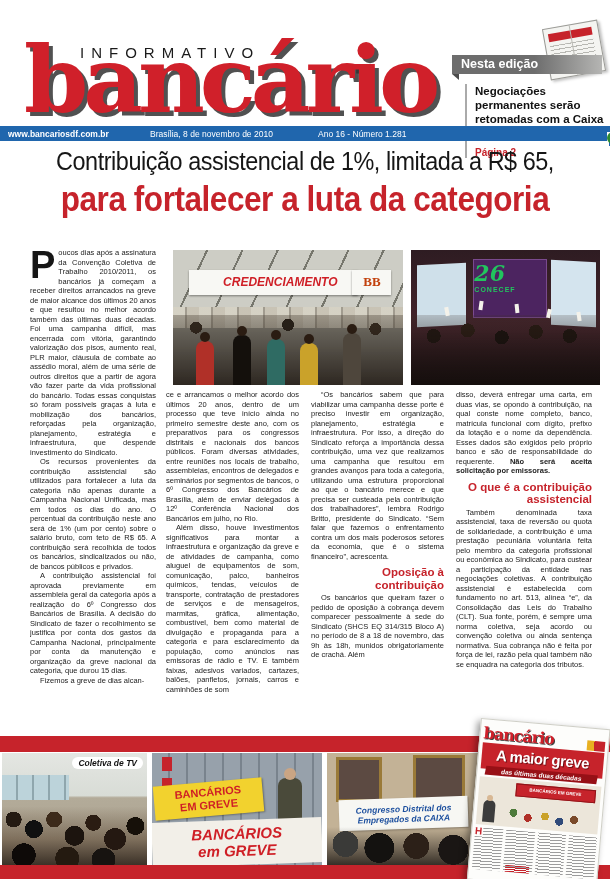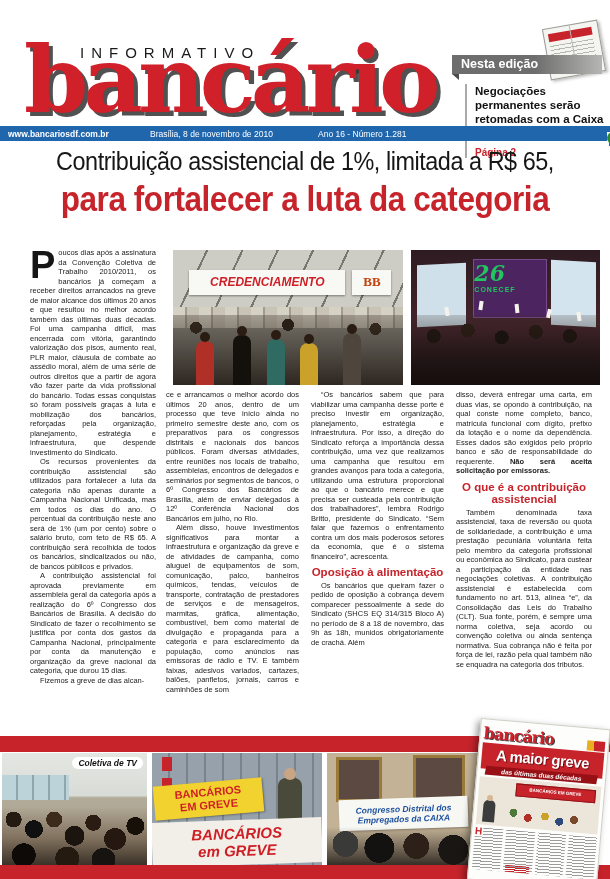--- a/index.html
+++ b/index.html
@@ -71,7 +71,7 @@
     background-image:repeating-linear-gradient(115deg,transparent 0 30px,rgba(90,90,80,.75) 30px 32px);}
   .cred-banner{position:absolute;left:7%;top:15%;width:68%;height:18%;background:#f8f8f4;
     color:#cf1f26;font-weight:bold;font-style:italic;font-size:12px;display:flex;align-items:center;
-    justify-content:center;box-shadow:0 1px 2px rgba(0,0,0,.4);}
+    justify-content:center;box-shadow:0 1px 2px rgba(0,0,0,.4);padding-left:13px;}
   .bb-banner{position:absolute;left:78%;top:15%;width:17%;height:18%;background:#f8f8f4;
     color:#c2410c;font-weight:bold;font-size:13px;display:flex;align-items:center;justify-content:center;
     box-shadow:0 1px 2px rgba(0,0,0,.4);font-family:Liberation Serif, serif;}

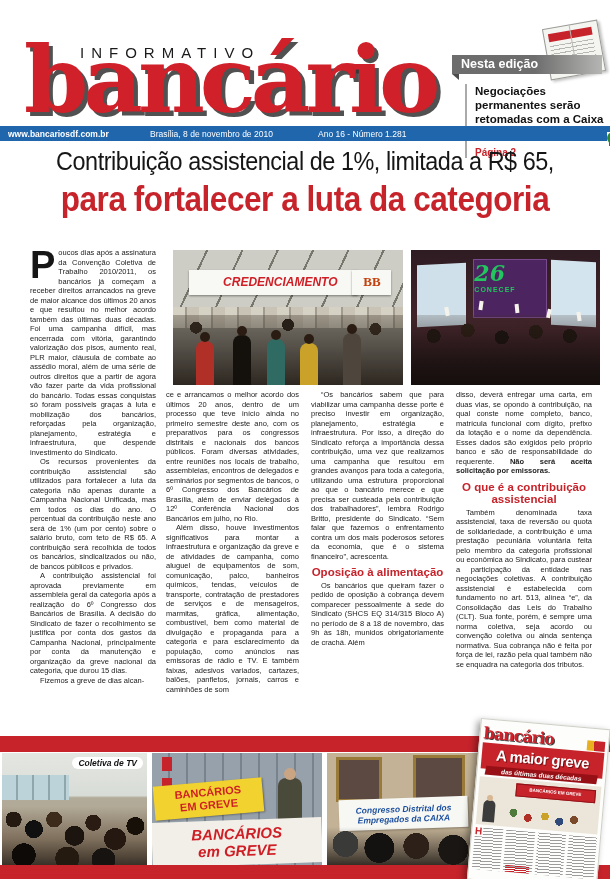--- a/index.html
+++ b/index.html
@@ -57,7 +57,7 @@
   .col p{margin:0;}
   .col p.ind{text-indent:10px;}
   .dropcap{float:left;font-size:38px;line-height:33px;font-weight:bold;color:#161616;padding:1px 3px 0 0;}
-  .subhead{color:#c6232b;font-weight:bold;font-size:11.5px;line-height:12.5px;text-align:center;
+  .subhead{color:#c6232b;font-weight:bold;font-size:11.5px;line-height:12.5px;text-align:right;
            margin:5px 0 2px;}
   .c1{left:30px;top:248px;width:126px;height:486px;overflow:hidden;}
   .c2{left:166px;top:390px;width:133px;height:344px;overflow:hidden;}

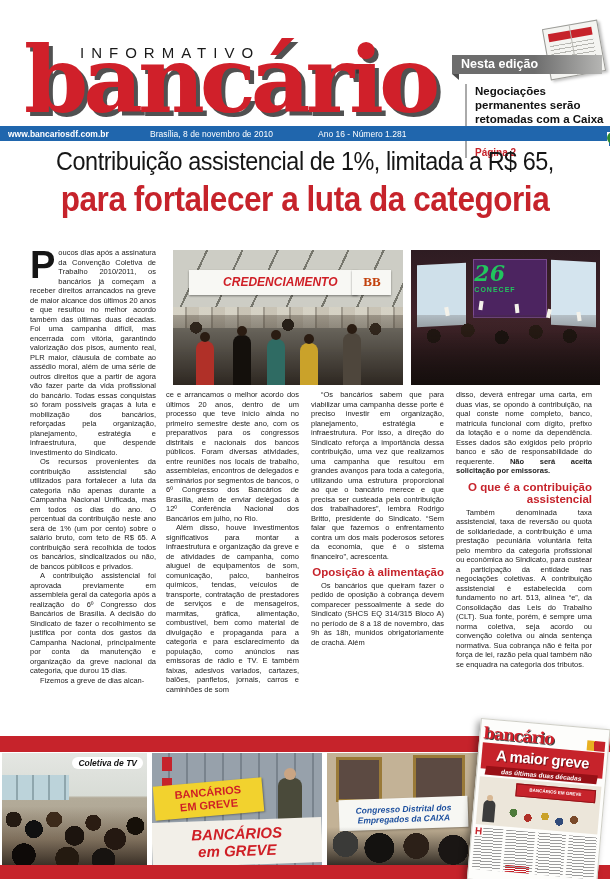--- a/index.html
+++ b/index.html
@@ -237,7 +237,7 @@
 
   <div class="col c3">
     <p class="ind">“Os bancários sabem que para viabilizar uma campanha desse porte é preciso investir em organização, planejamento, estratégia e infraestrutura. Por isso, a direção do Sindicato reforça a importância dessa contribuição, uma vez que realizamos uma campanha que resultou em grandes avanços para toda a categoria, utilizando uma estrutura proporcional ao que o bancário merece e que precisa ser custeada pela contribuição dos trabalhadores”, lembra Rodrigo Britto, presidente do Sindicato. “Sem falar que fazemos o enfrentamento contra um dos mais poderosos setores da economia, que é o sistema financeiro”, acrescenta.</p>
-    <div class="subhead">Oposição à alimentação</div>
+    <div class="subhead">Oposição à contribuição</div>
     <p class="ind">Os bancários que queiram fazer o pedido de oposição à cobrança devem comparecer pessoalmente à sede do Sindicato (SHCS EQ 314/315 Bloco A) no período de 8 a 18 de novembro, das 9h às 18h, munidos obrigatoriamente de crachá. Além</p>
   </div>
 

